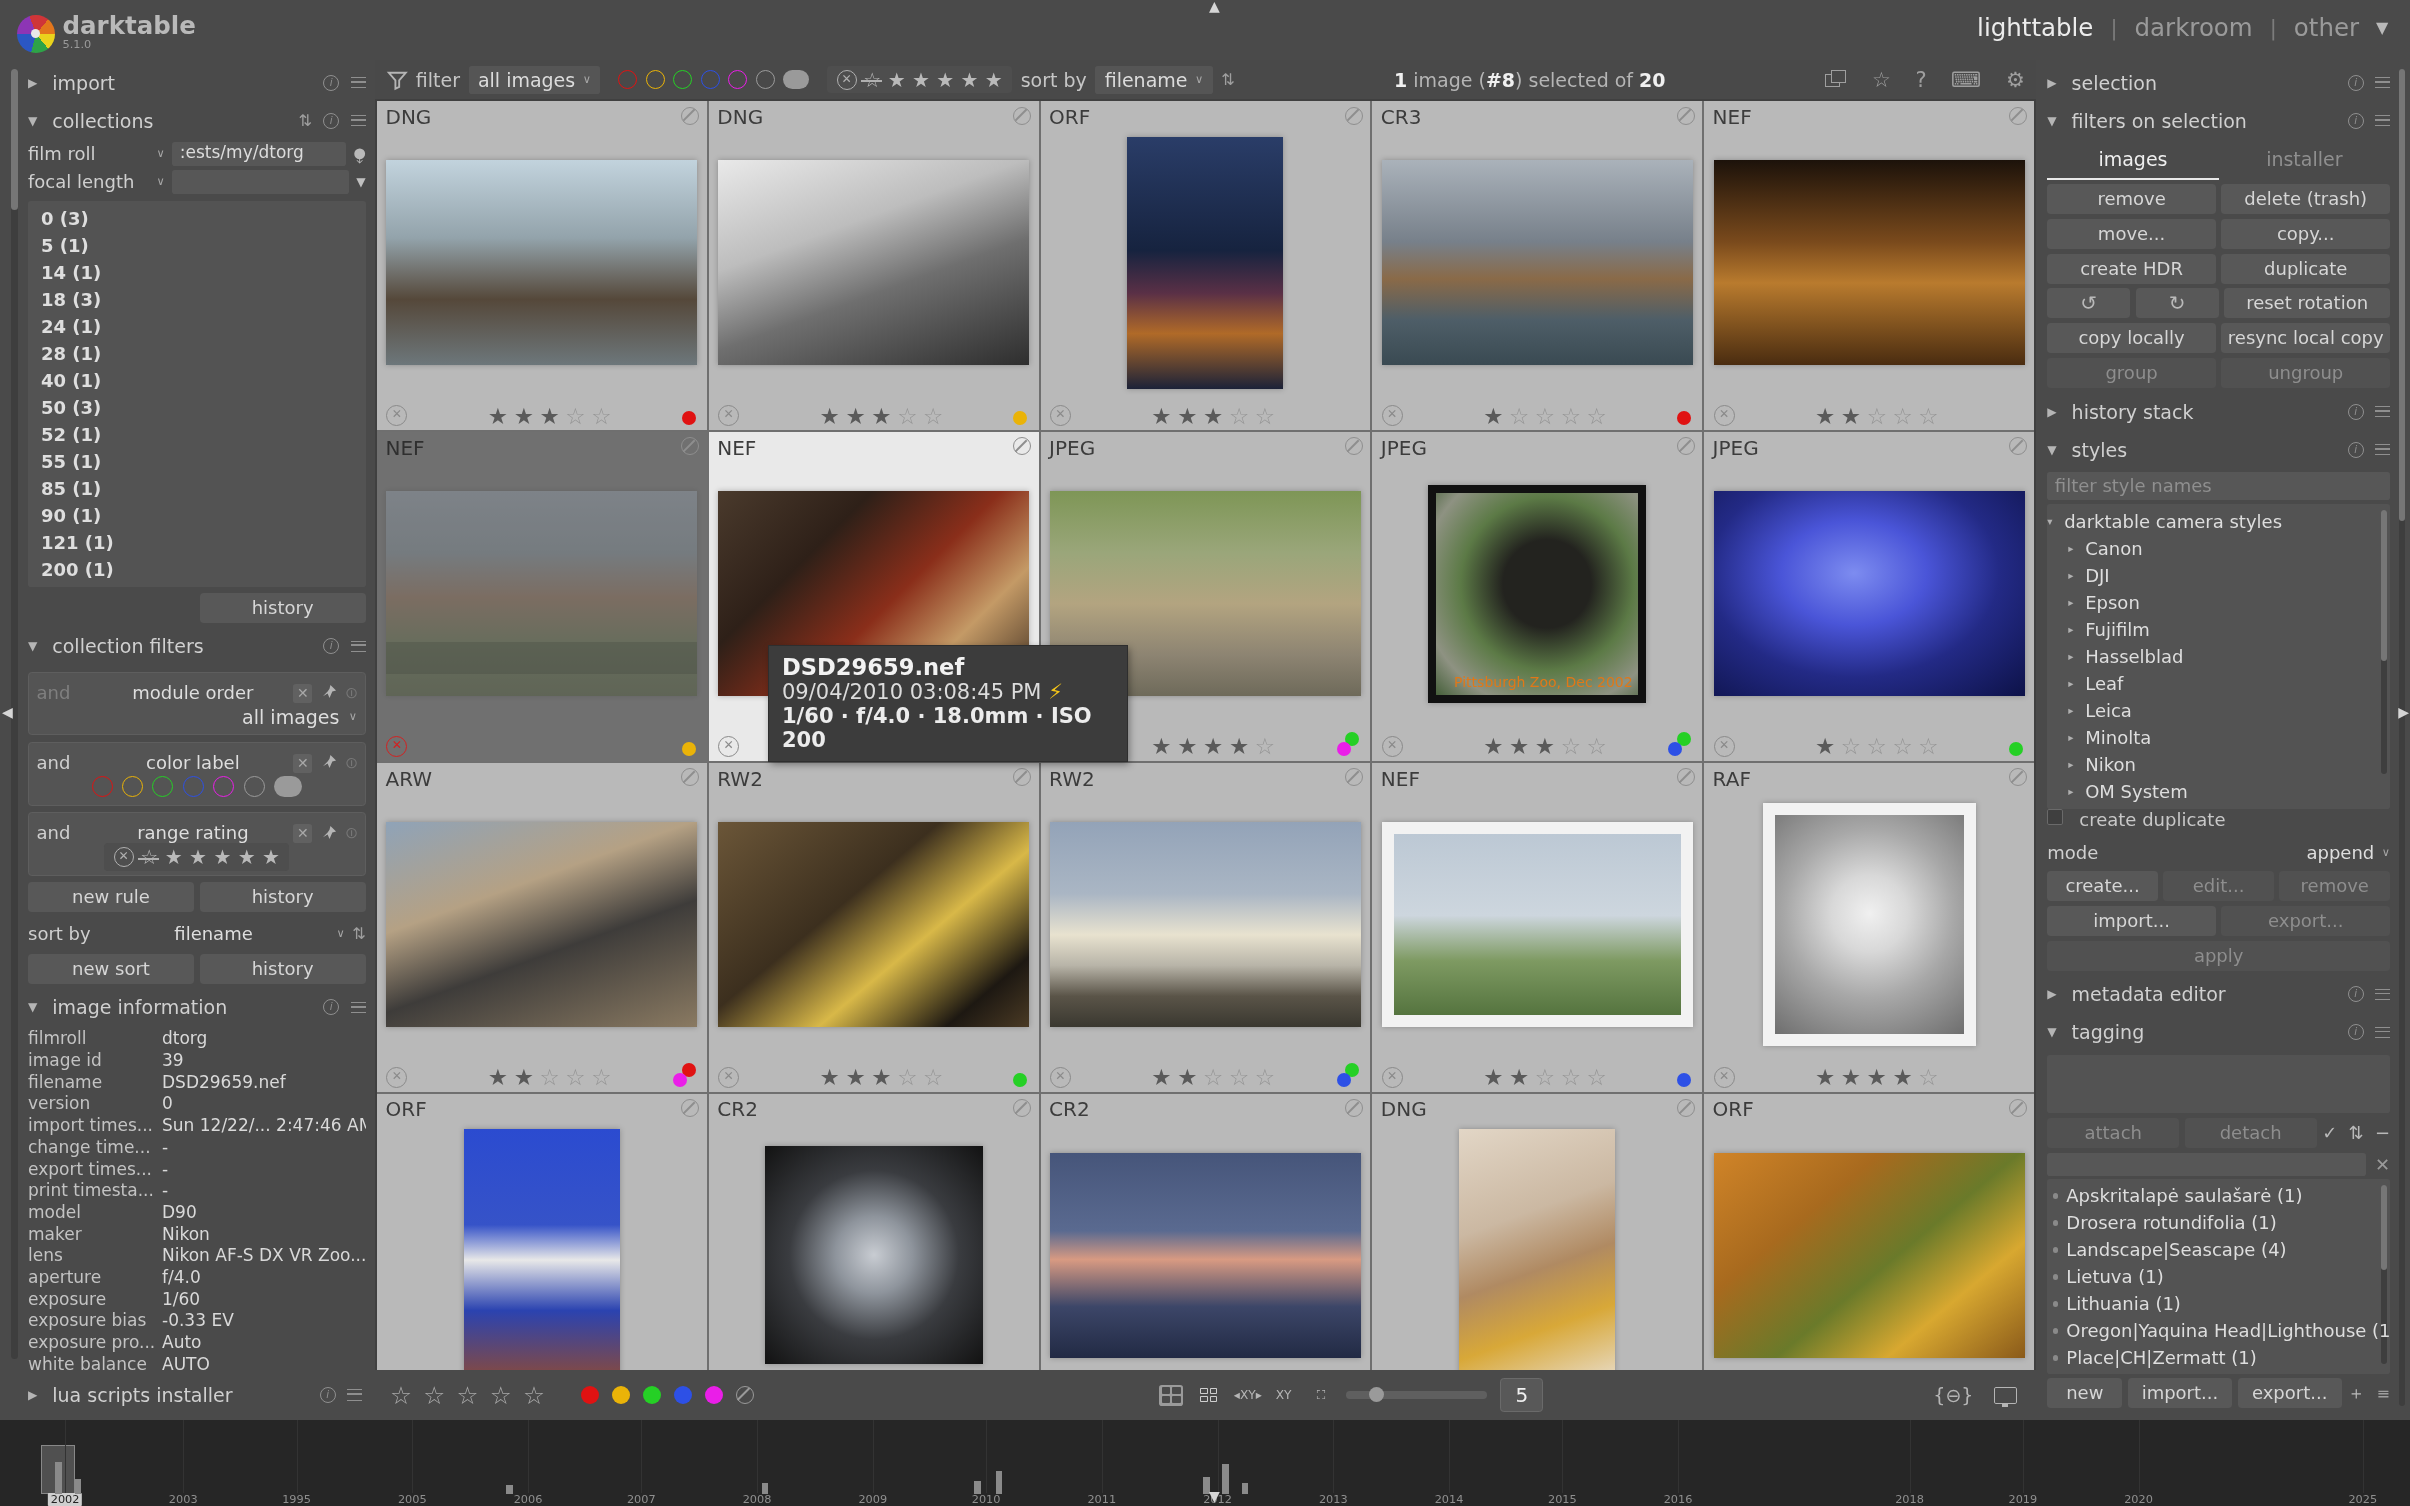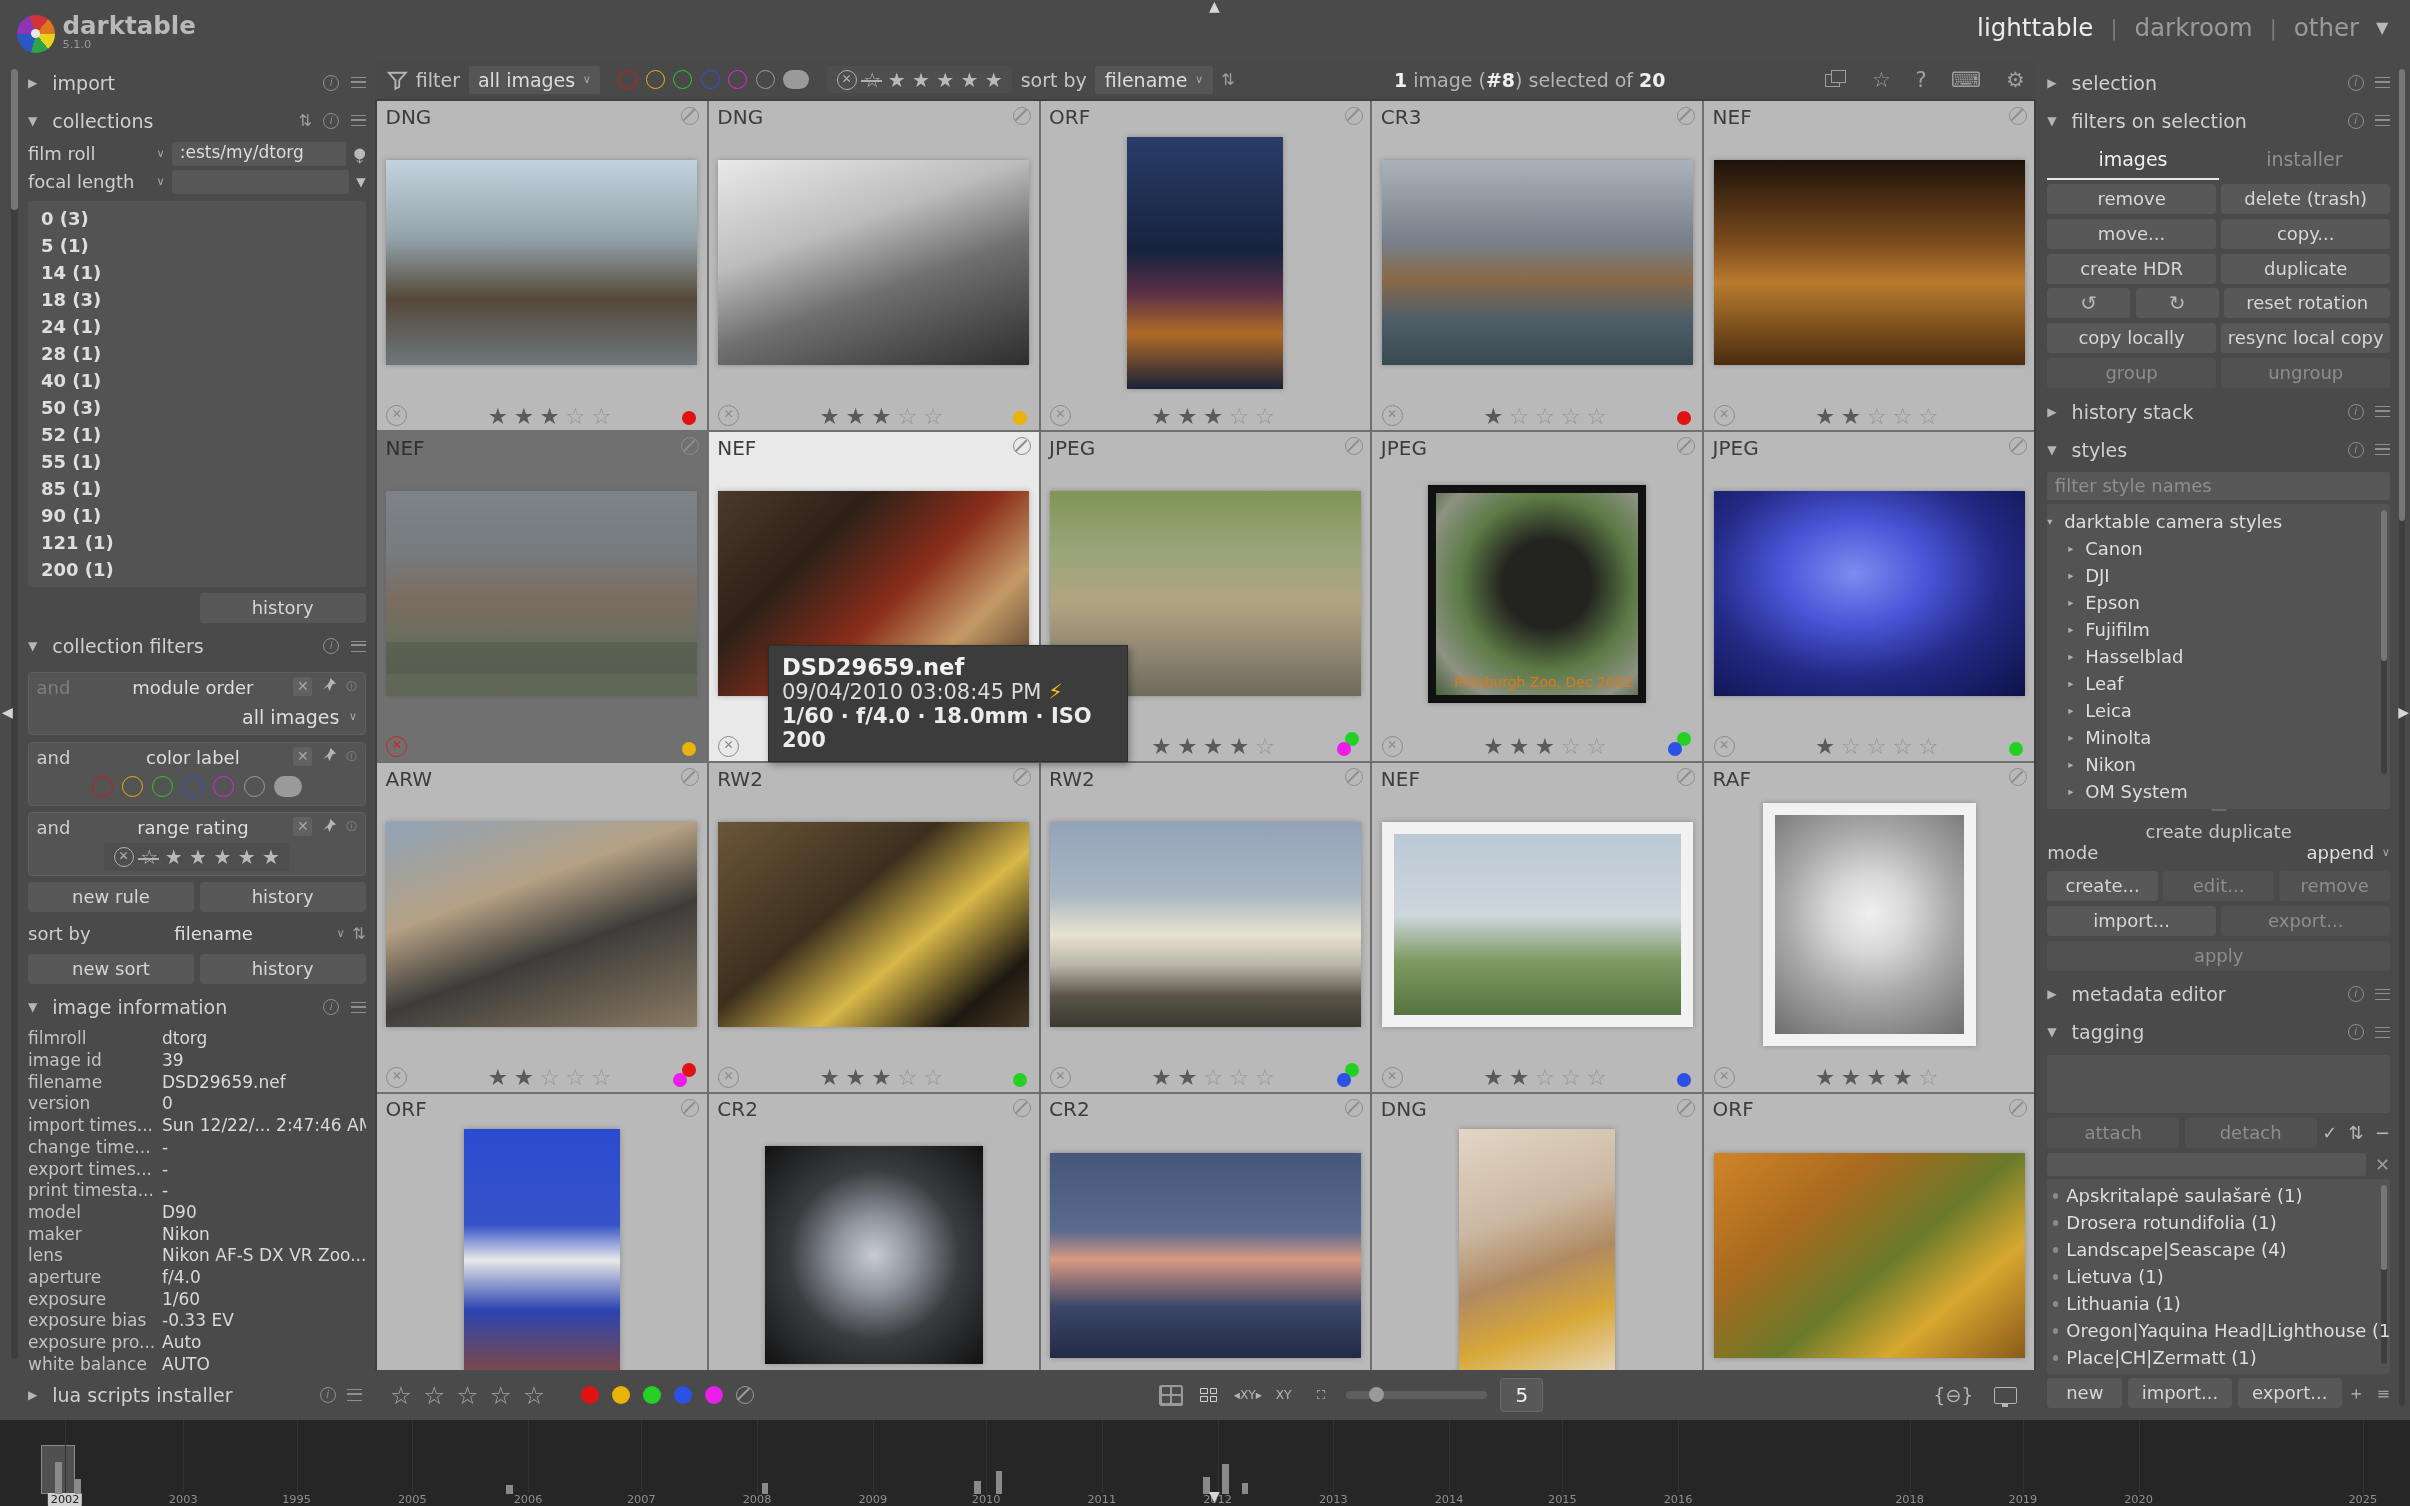--- a/index.html
+++ b/index.html
@@ -51,7 +51,7 @@
   .btn-row .btn { flex:1; }
 
   .rulebox { background:#545454; border:0.9px solid #5e5e5e; border-radius:3.8px; margin:6.6px 0; padding:3.8px 7.5px; }
-  .rule-top { display:flex; align-items:flex-start; height:26px; }
+  .rule-top { display:flex; align-items:flex-end; height:26px; }
   .rule-op { width:56px; color:#cfcfcf; }
   .rule-op.dim { color:#7f7f7f; }
   .rule-name { flex:1; text-align:center; color:#dedede; }

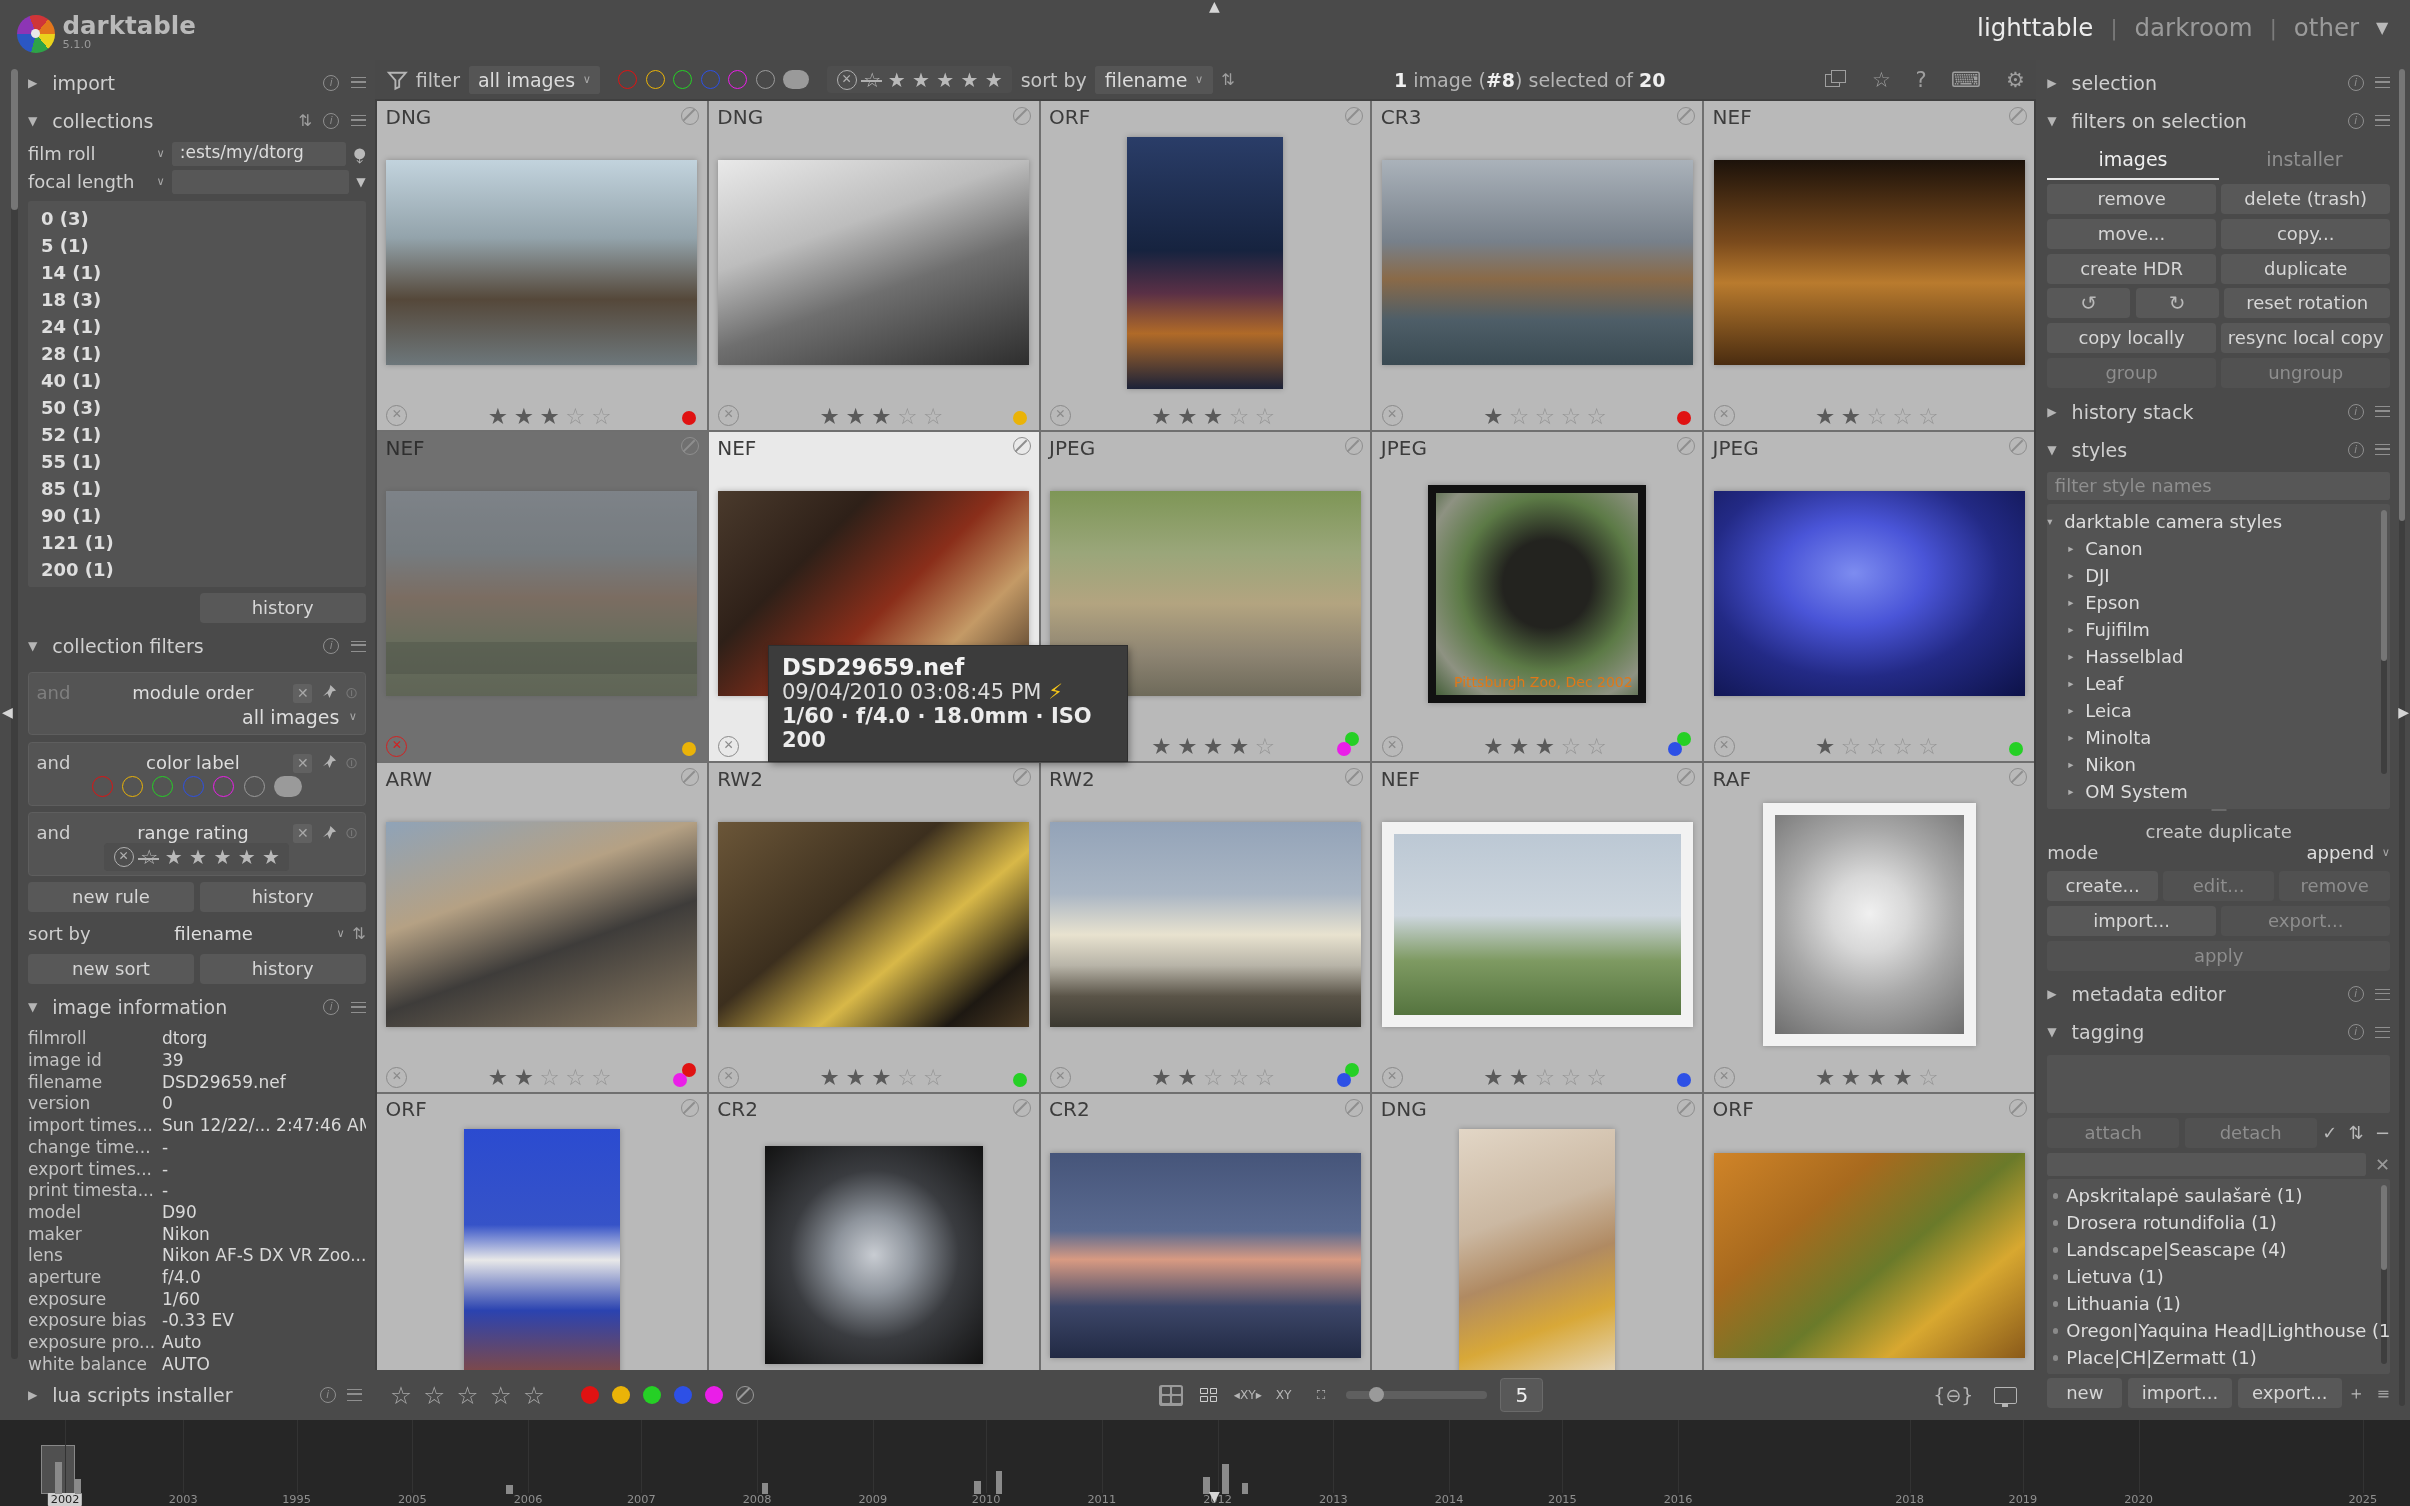--- a/index.html
+++ b/index.html
@@ -134,7 +134,7 @@
   .treebox { background:#535353; border-radius:2.8px; padding:3.8px 0; position:relative; }
   .treebox .trow { height:27px; line-height:27px; color:#dedede; font-size:18px; display:flex; gap:7.5px; align-items:center; }
   .trow .tw { color:#b0b0b0; font-size:10.4px; width:9.4px; }
-  .chk-row { display:flex; align-items:center; gap:10px; height:30px;flex-direction:column; }
+  .chk-row { display:flex; align-items:flex-start; gap:16px; height:30px; }
   .chk { width:16px; height:16px; background:#3f3f3f; border:0.9px solid #6a6a6a; border-radius:1.9px; }
   .mode-row { display:flex; align-items:center; height:28px; }
   .mode-row .ml { flex:1; color:#cfcfcf; }

